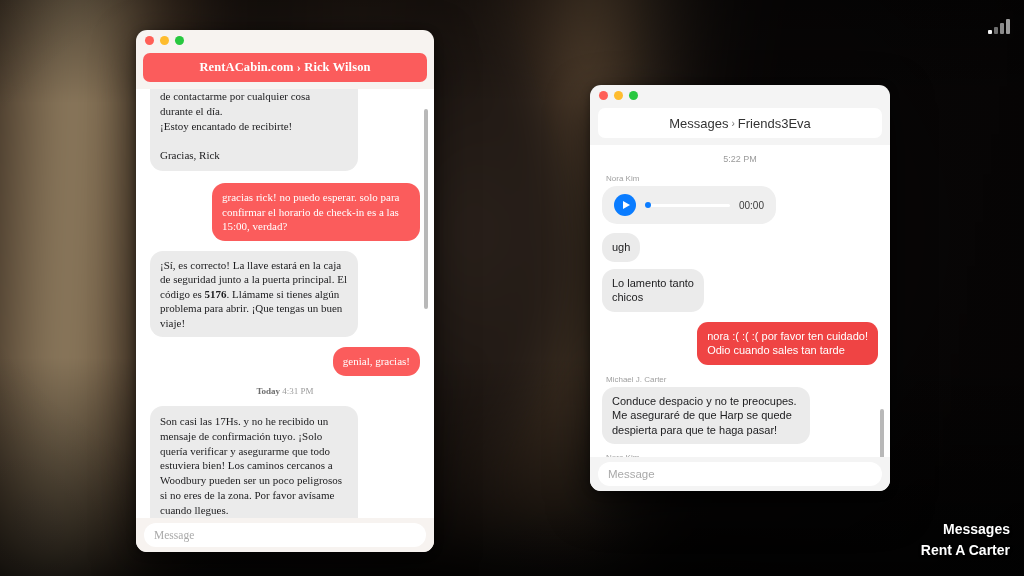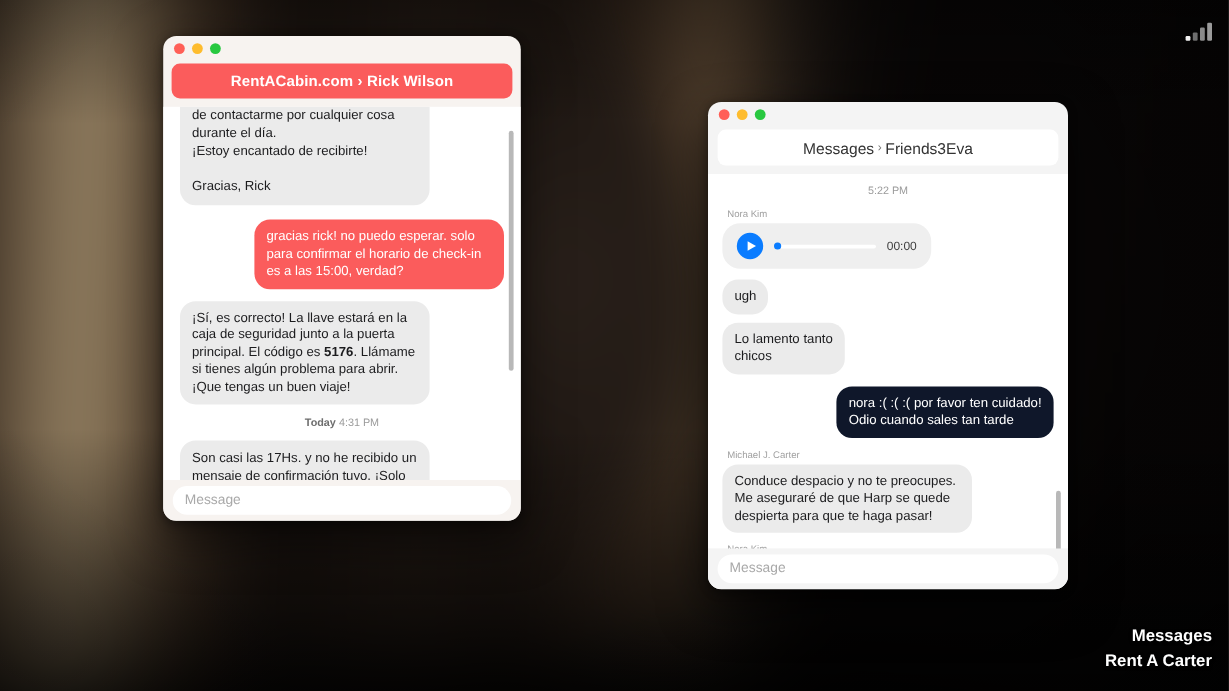--- a/index.html
+++ b/index.html
@@ -110,8 +110,9 @@
     left: 136px;
     top: 30px;
     width: 298px;
-    height: 404px;
+    height: 522px;
     background: #f7f3f0;
+    font-family: Liberation Serif, serif;
   }
   #cabin-header {
     margin: 2px 7px 7px 7px;

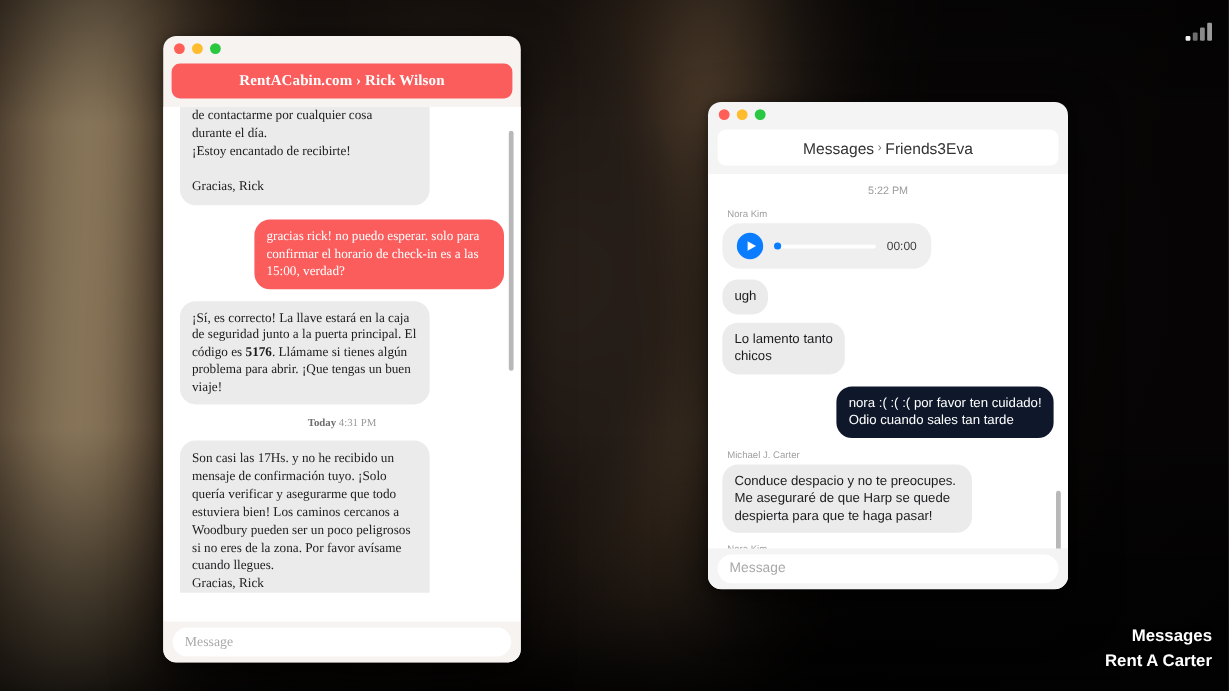--- a/index.html
+++ b/index.html
@@ -174,7 +174,7 @@
   }
   .bub-in  { background: #ebebeb; color: #1c1c1e; }
   .bub-out-red  { background: #fb5c5c; color: #ffffff; }
-  .bub-out-blue { background: #0f172a; color: #ffffff; }
+  .bub-out-blue { background: #ef4444; color: #ffffff; border-radius: 11px; }
   .row { display: flex; margin-bottom: 10px; }
   .row.left  { justify-content: flex-start; }
   .row.right { justify-content: flex-end; }

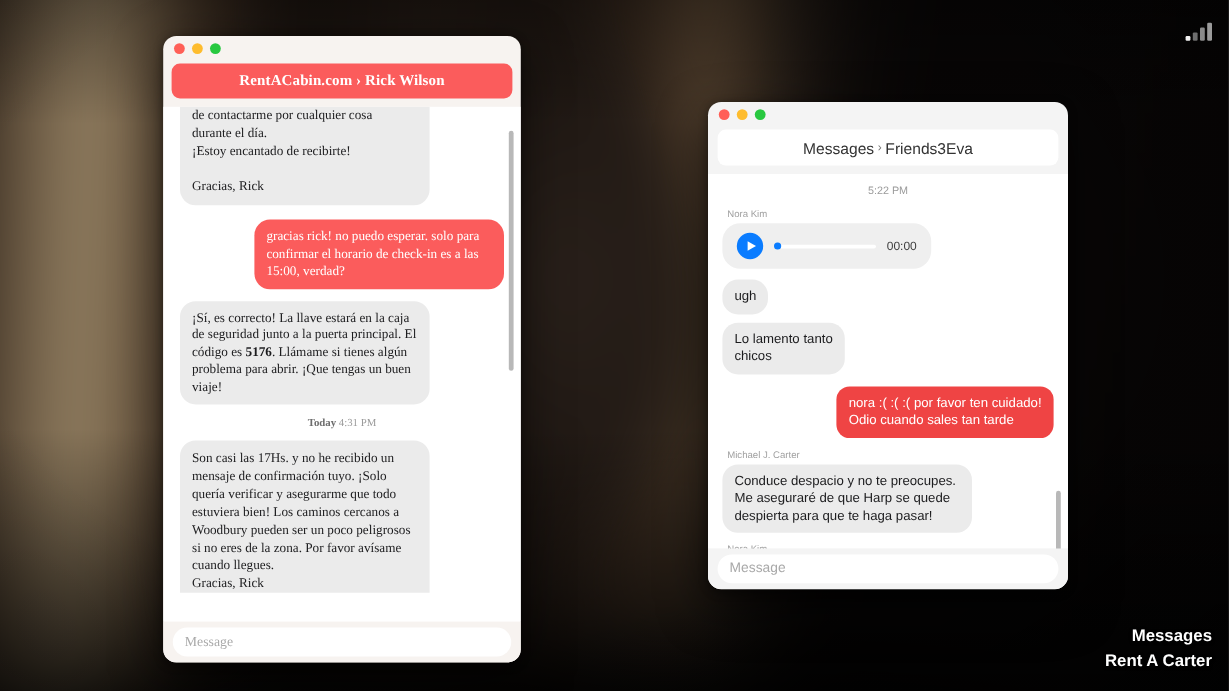--- a/index.html
+++ b/index.html
@@ -358,6 +358,9 @@
           <div class="bub bub-in"><span>¡Sí, es correcto! La llave estará en la caja de seguridad junto a la puerta principal. El código es </span><b>5176</b><span>. Llámame si tienes algún problema para abrir. ¡Que tengas un buen viaje!</span></div>
         </div>
 
+        <div class="row right">
+          <div class="bub bub-out-red">genial, gracias!</div>
+        </div>
 
         <div class="stamp"><b>Today</b>
           <span>4:31 PM</span>

